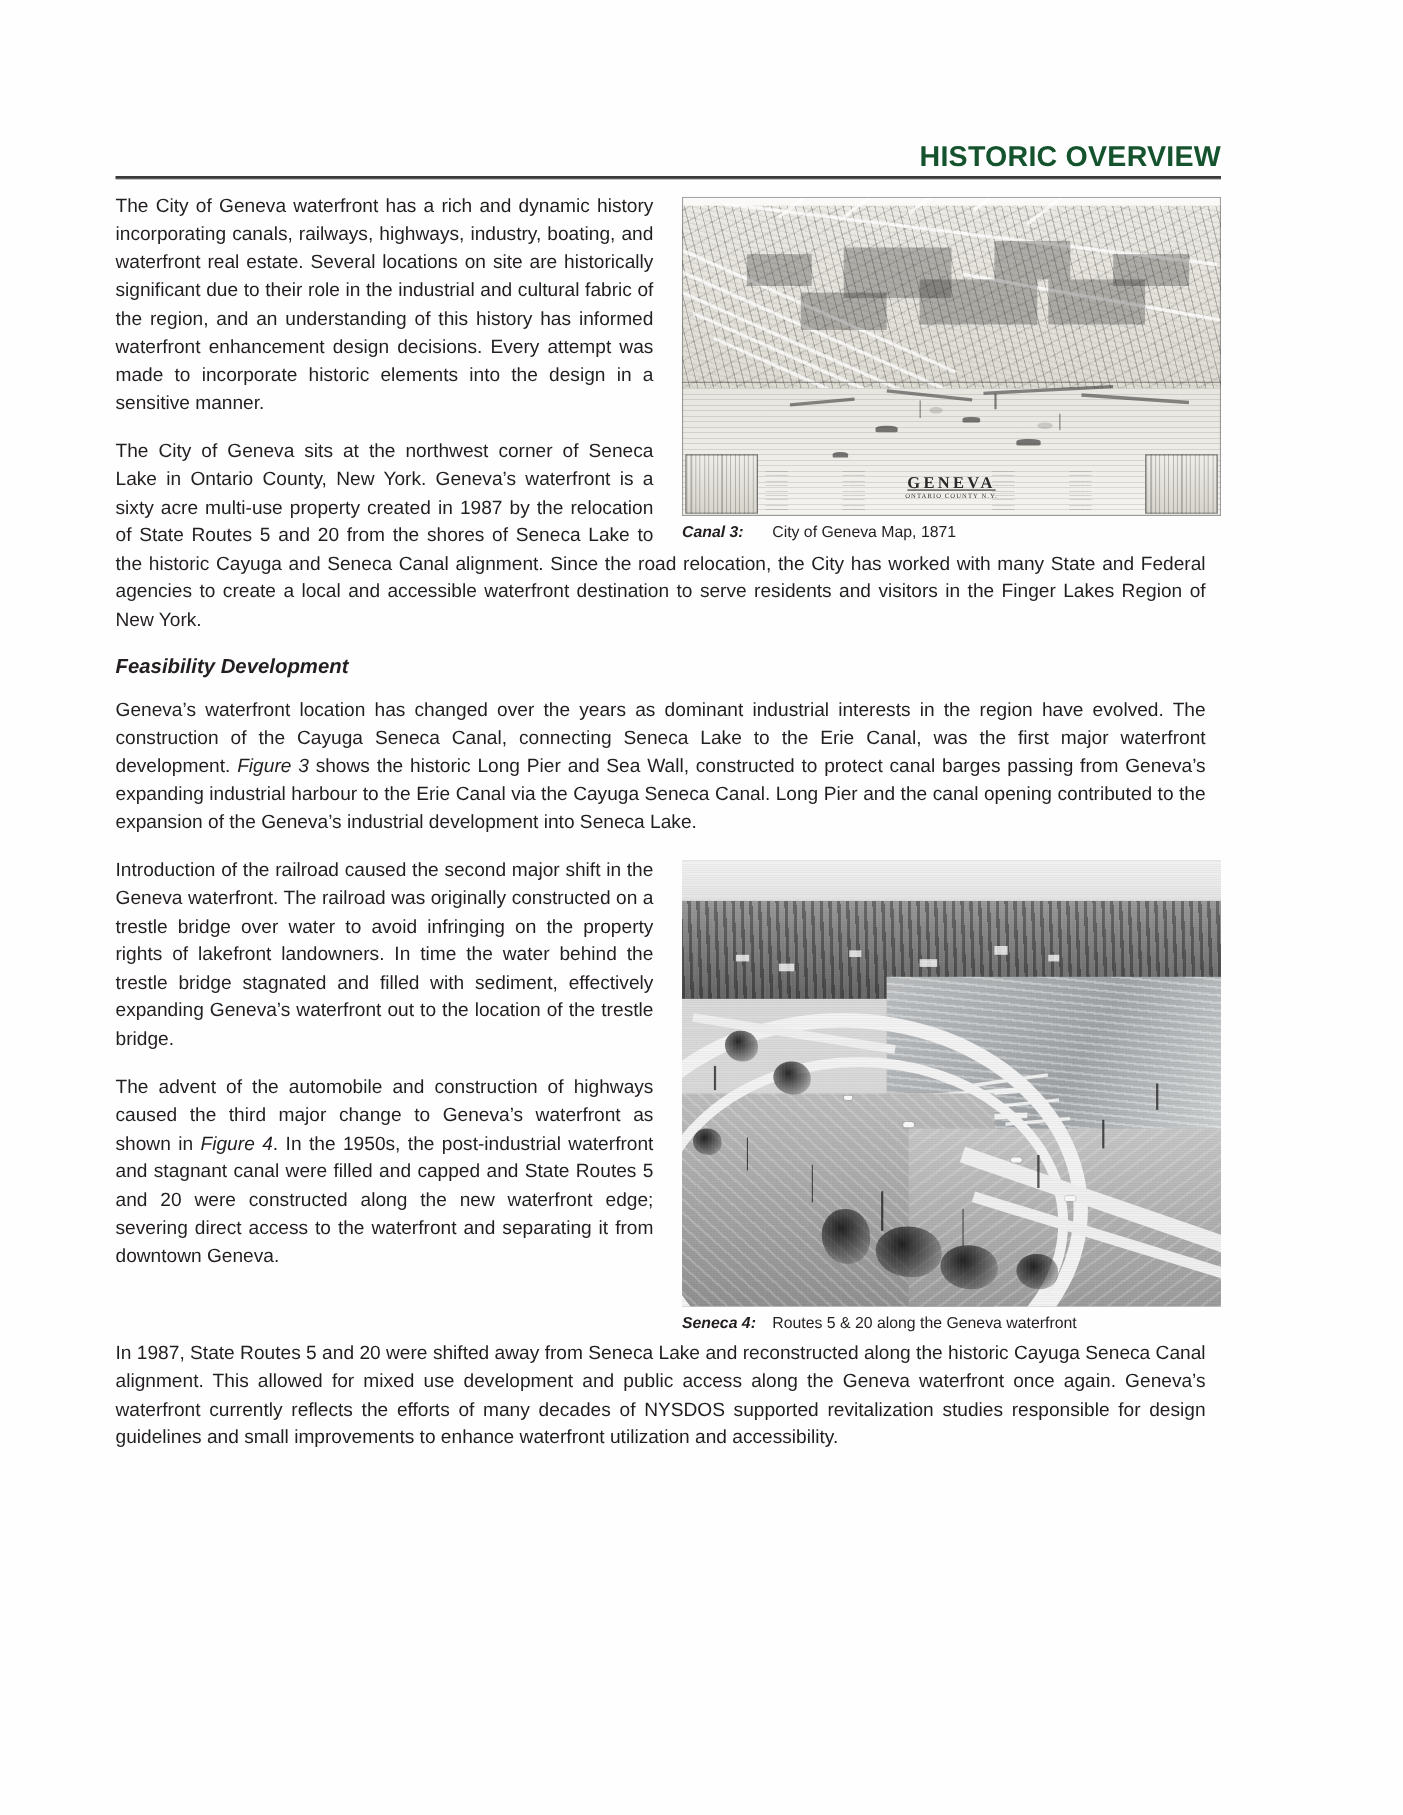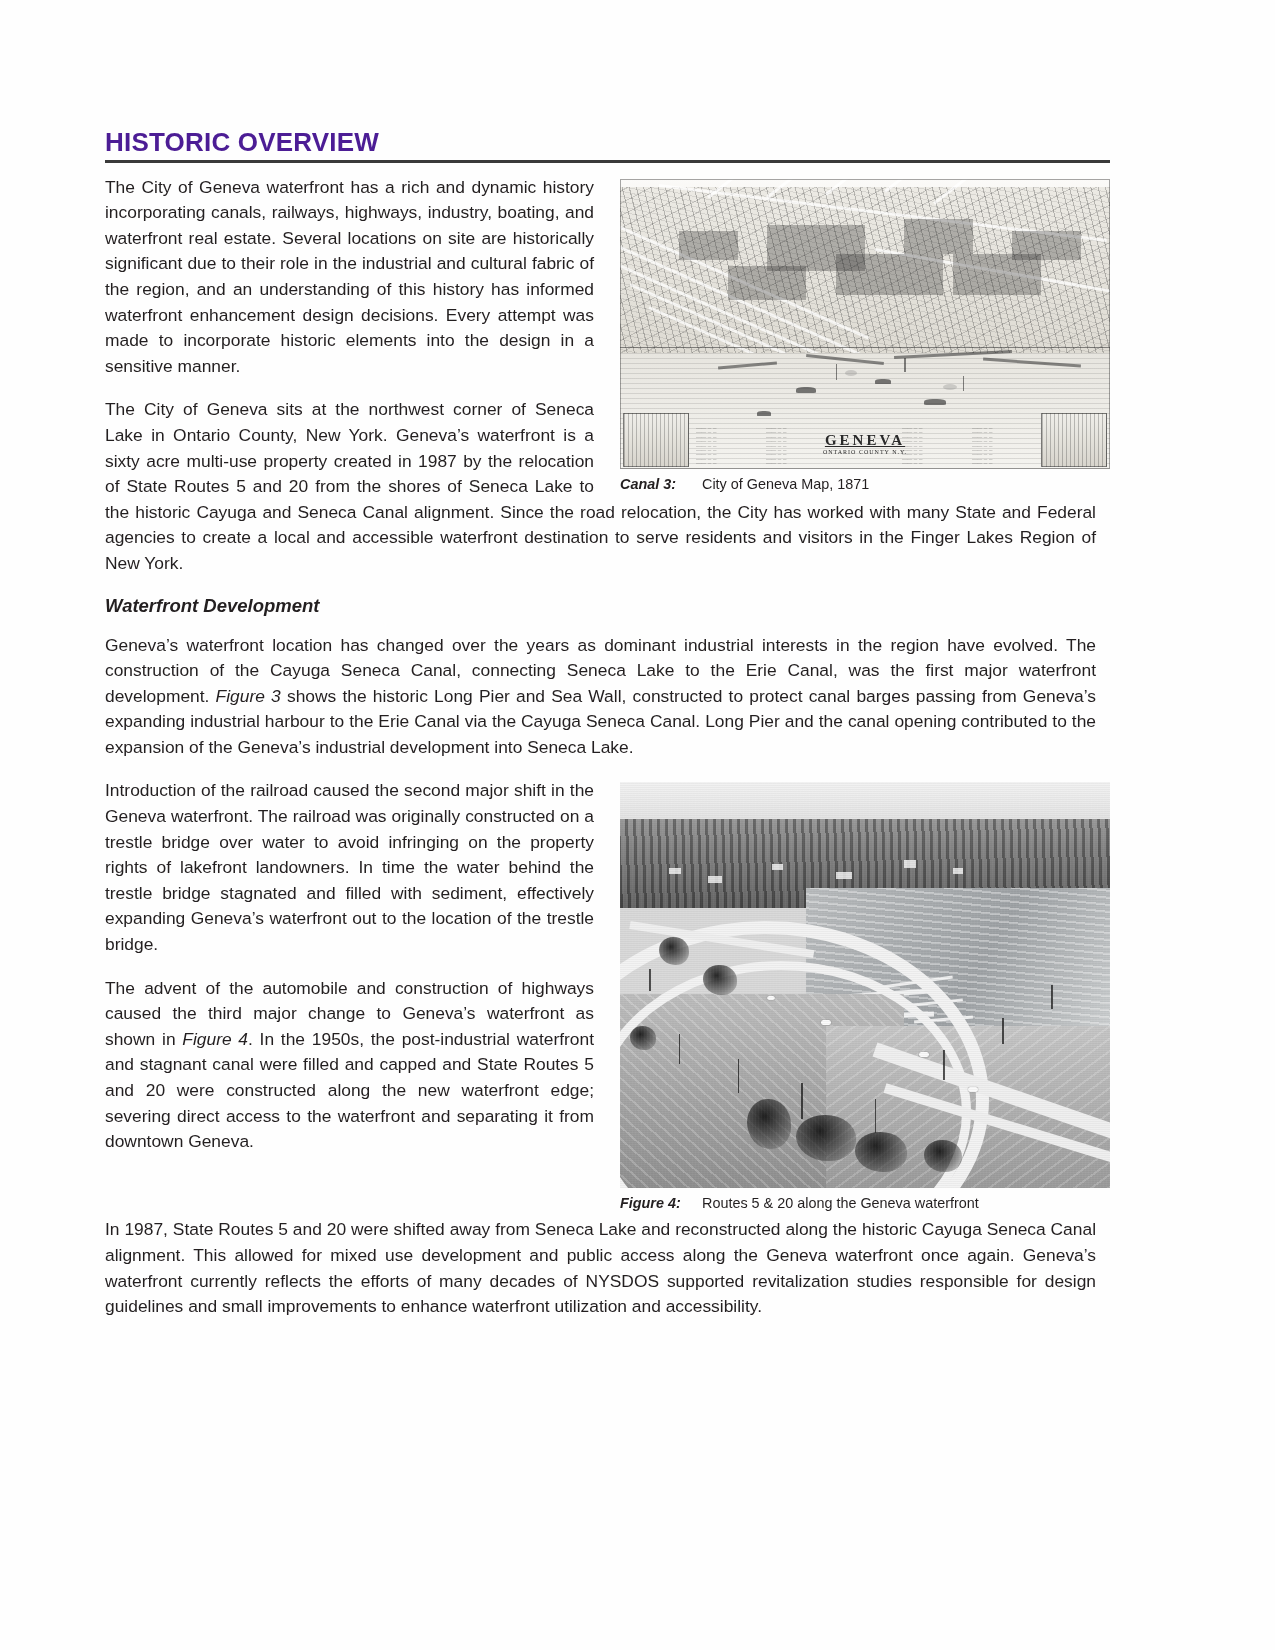--- a/index.html
+++ b/index.html
@@ -36,9 +36,10 @@
     font-size: 26px;
     font-weight: bold;
     letter-spacing: 0.2px;
-    color: #4c1d95;
+    color: #14532d;
     margin: 0 0 3px 0;
     line-height: 1.1;
+    text-align: right;
   }
   .rule-double {
     width: 100%;

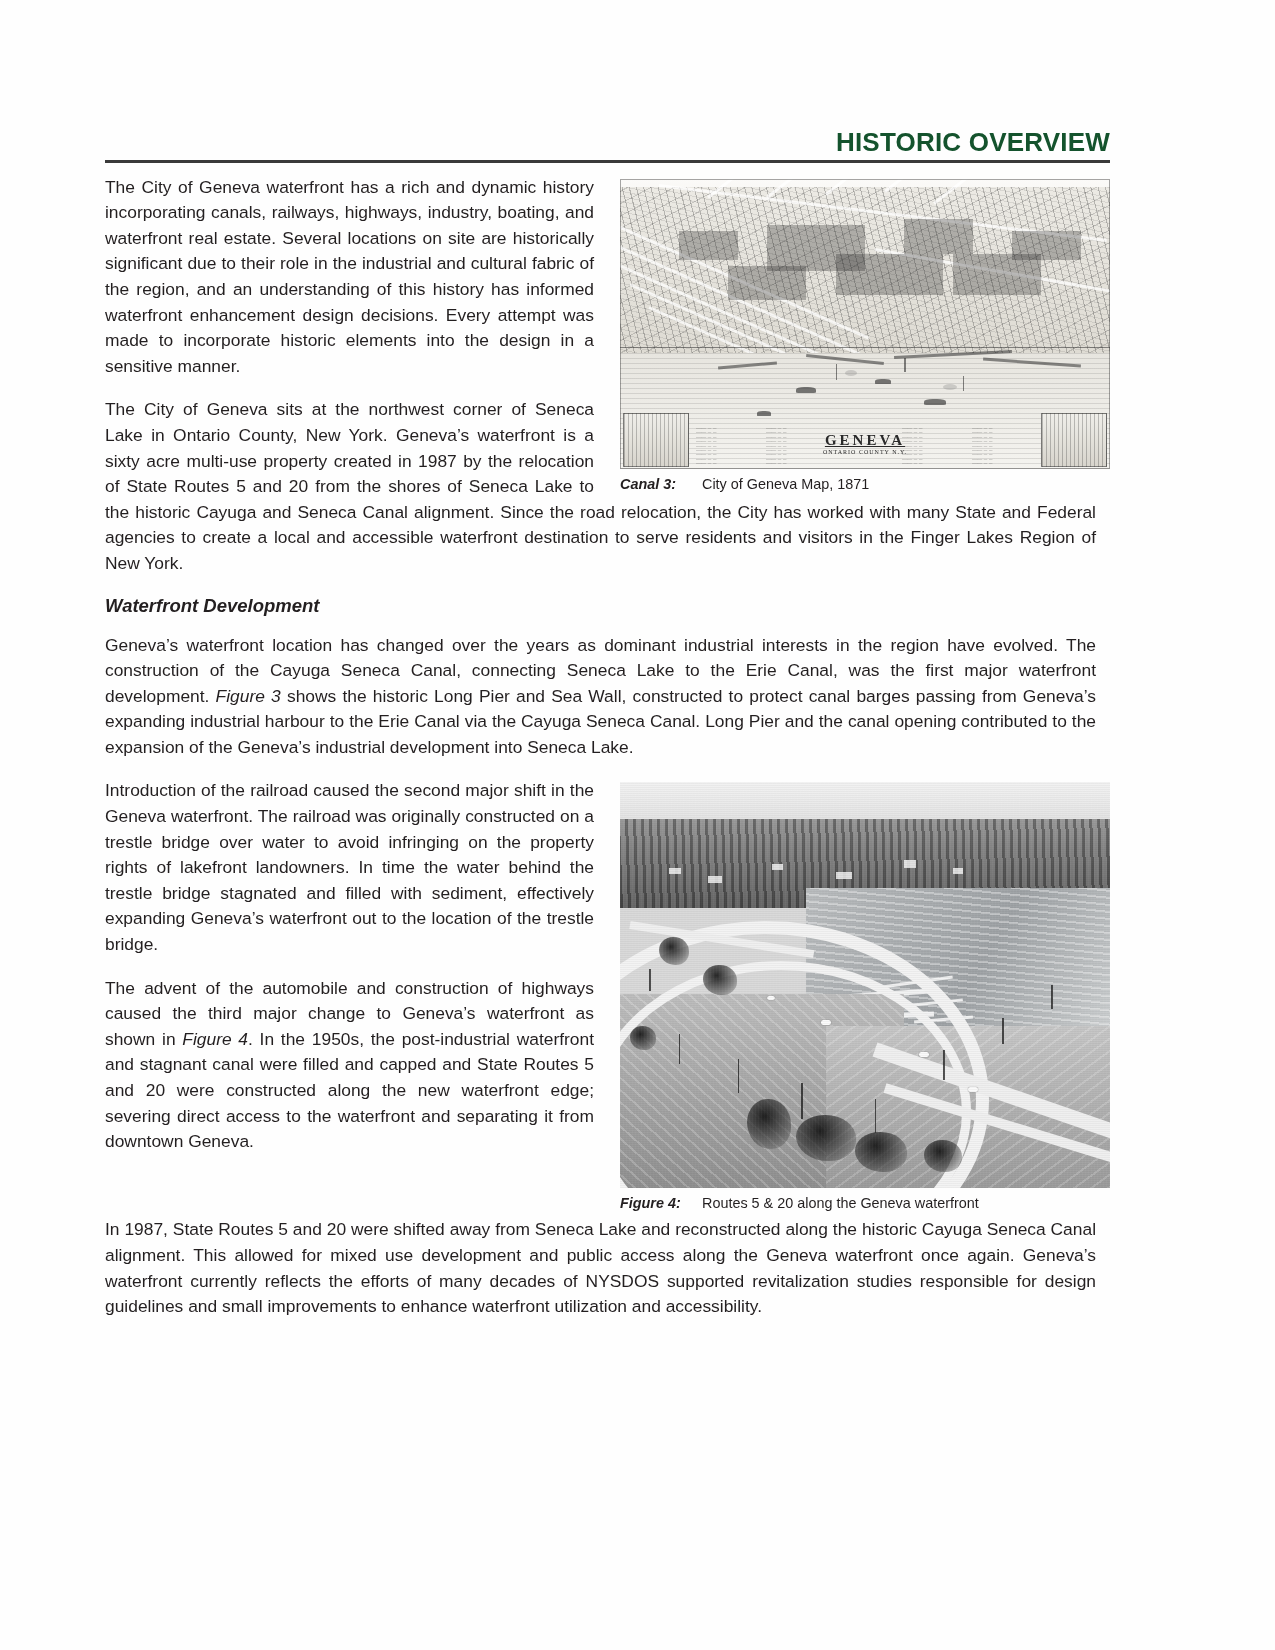--- a/index.html
+++ b/index.html
@@ -385,7 +385,7 @@
 
     <div class="clearfix"></div>
 
-    <h2 class="subhead">Waterfront Development</h2>
+    <h2 class="subhead">Feasibility Development</h2>
 
     <p class="body"><span>Geneva’s waterfront location has changed over the years as dominant industrial interests in the region have evolved. The construction of the Cayuga Seneca Canal, connecting Seneca Lake to the Erie Canal, was the first major waterfront development. </span><em class="figref">Figure 3</em><span> shows the historic Long Pier and Sea Wall, constructed to protect canal barges passing from Geneva’s expanding industrial harbour to the Erie Canal via the Cayuga Seneca Canal. Long Pier and the canal opening contributed to the expansion of the Geneva’s industrial development into Seneca Lake.</span></p>
 

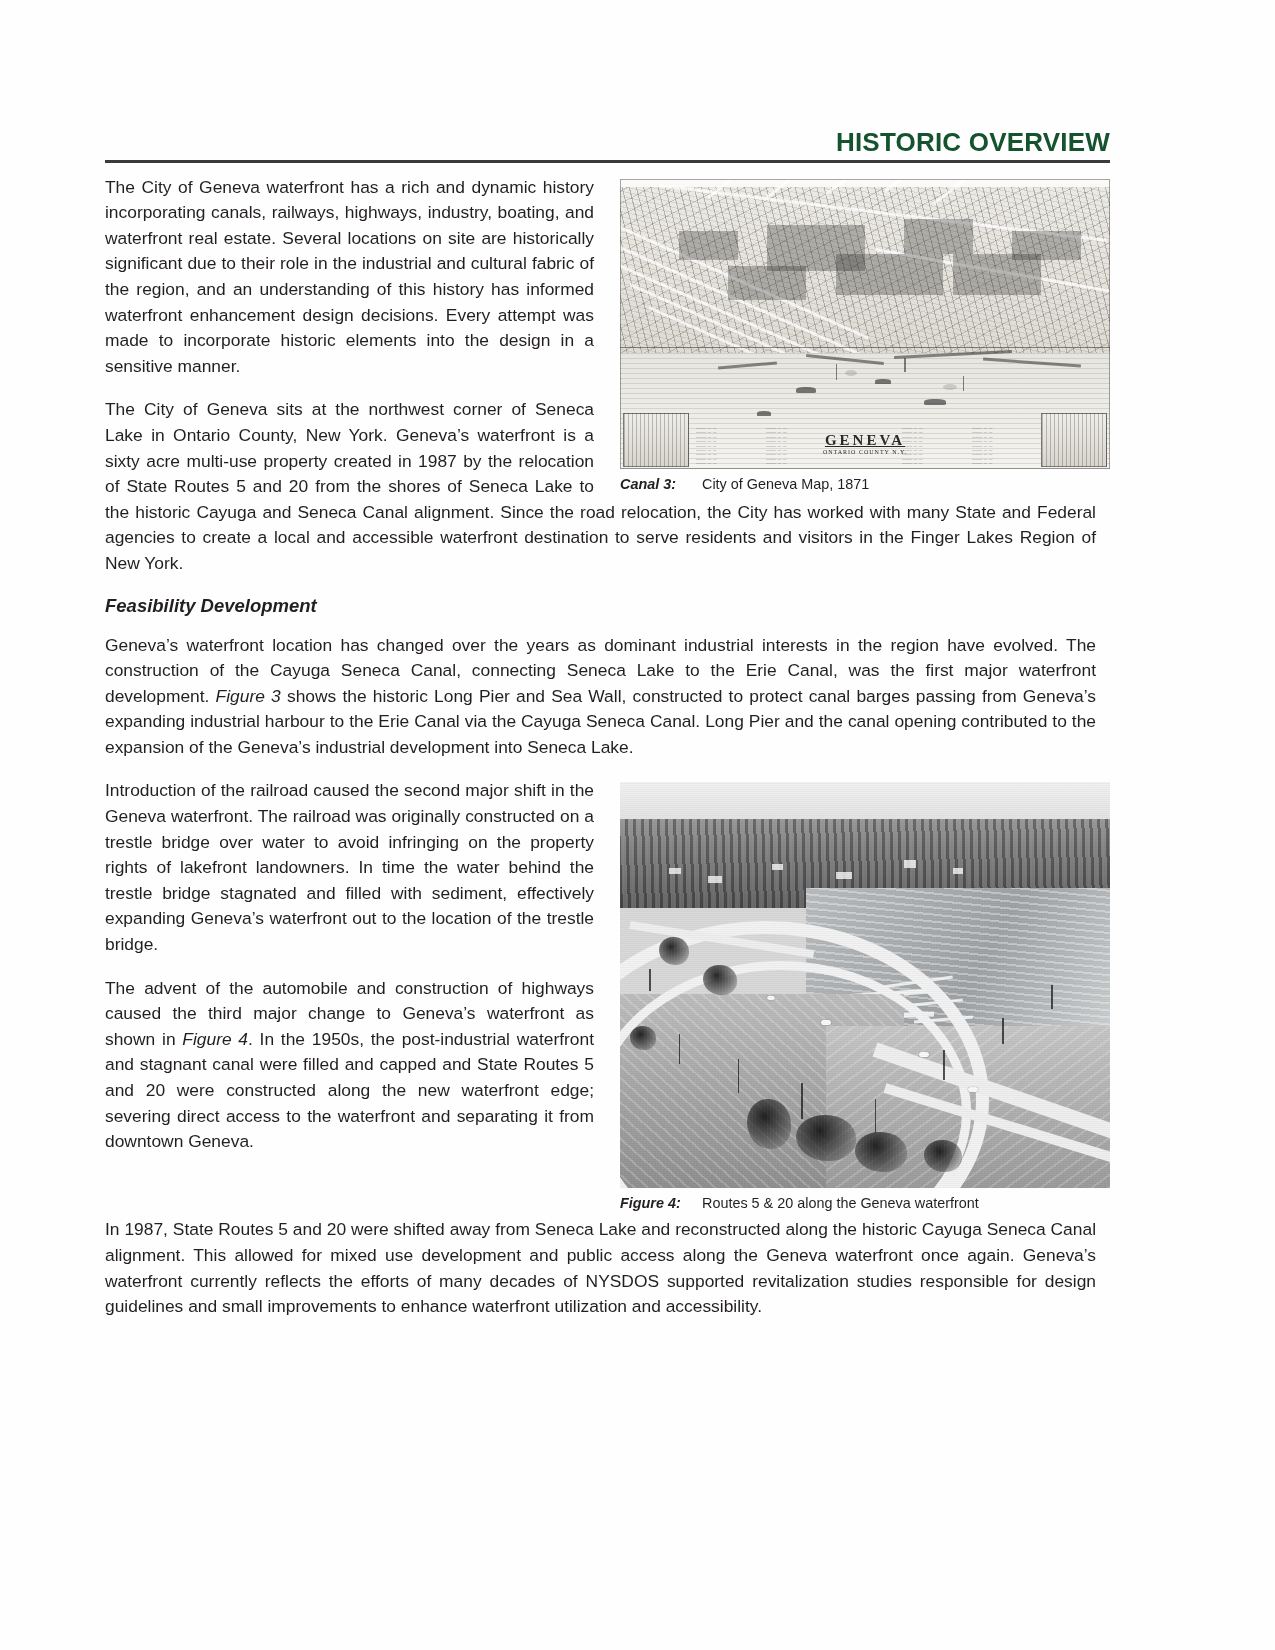--- a/index.html
+++ b/index.html
@@ -445,7 +445,7 @@
         </div>
       </div>
       <div class="caption">
-        <span class="lbl">Figure 4:</span><span class="txt">Routes 5 &amp; 20 along the Geneva waterfront</span>
+        <span class="lbl">Seneca 4:</span><span class="txt">Routes 5 &amp; 20 along the Geneva waterfront</span>
       </div>
     </div>
 

